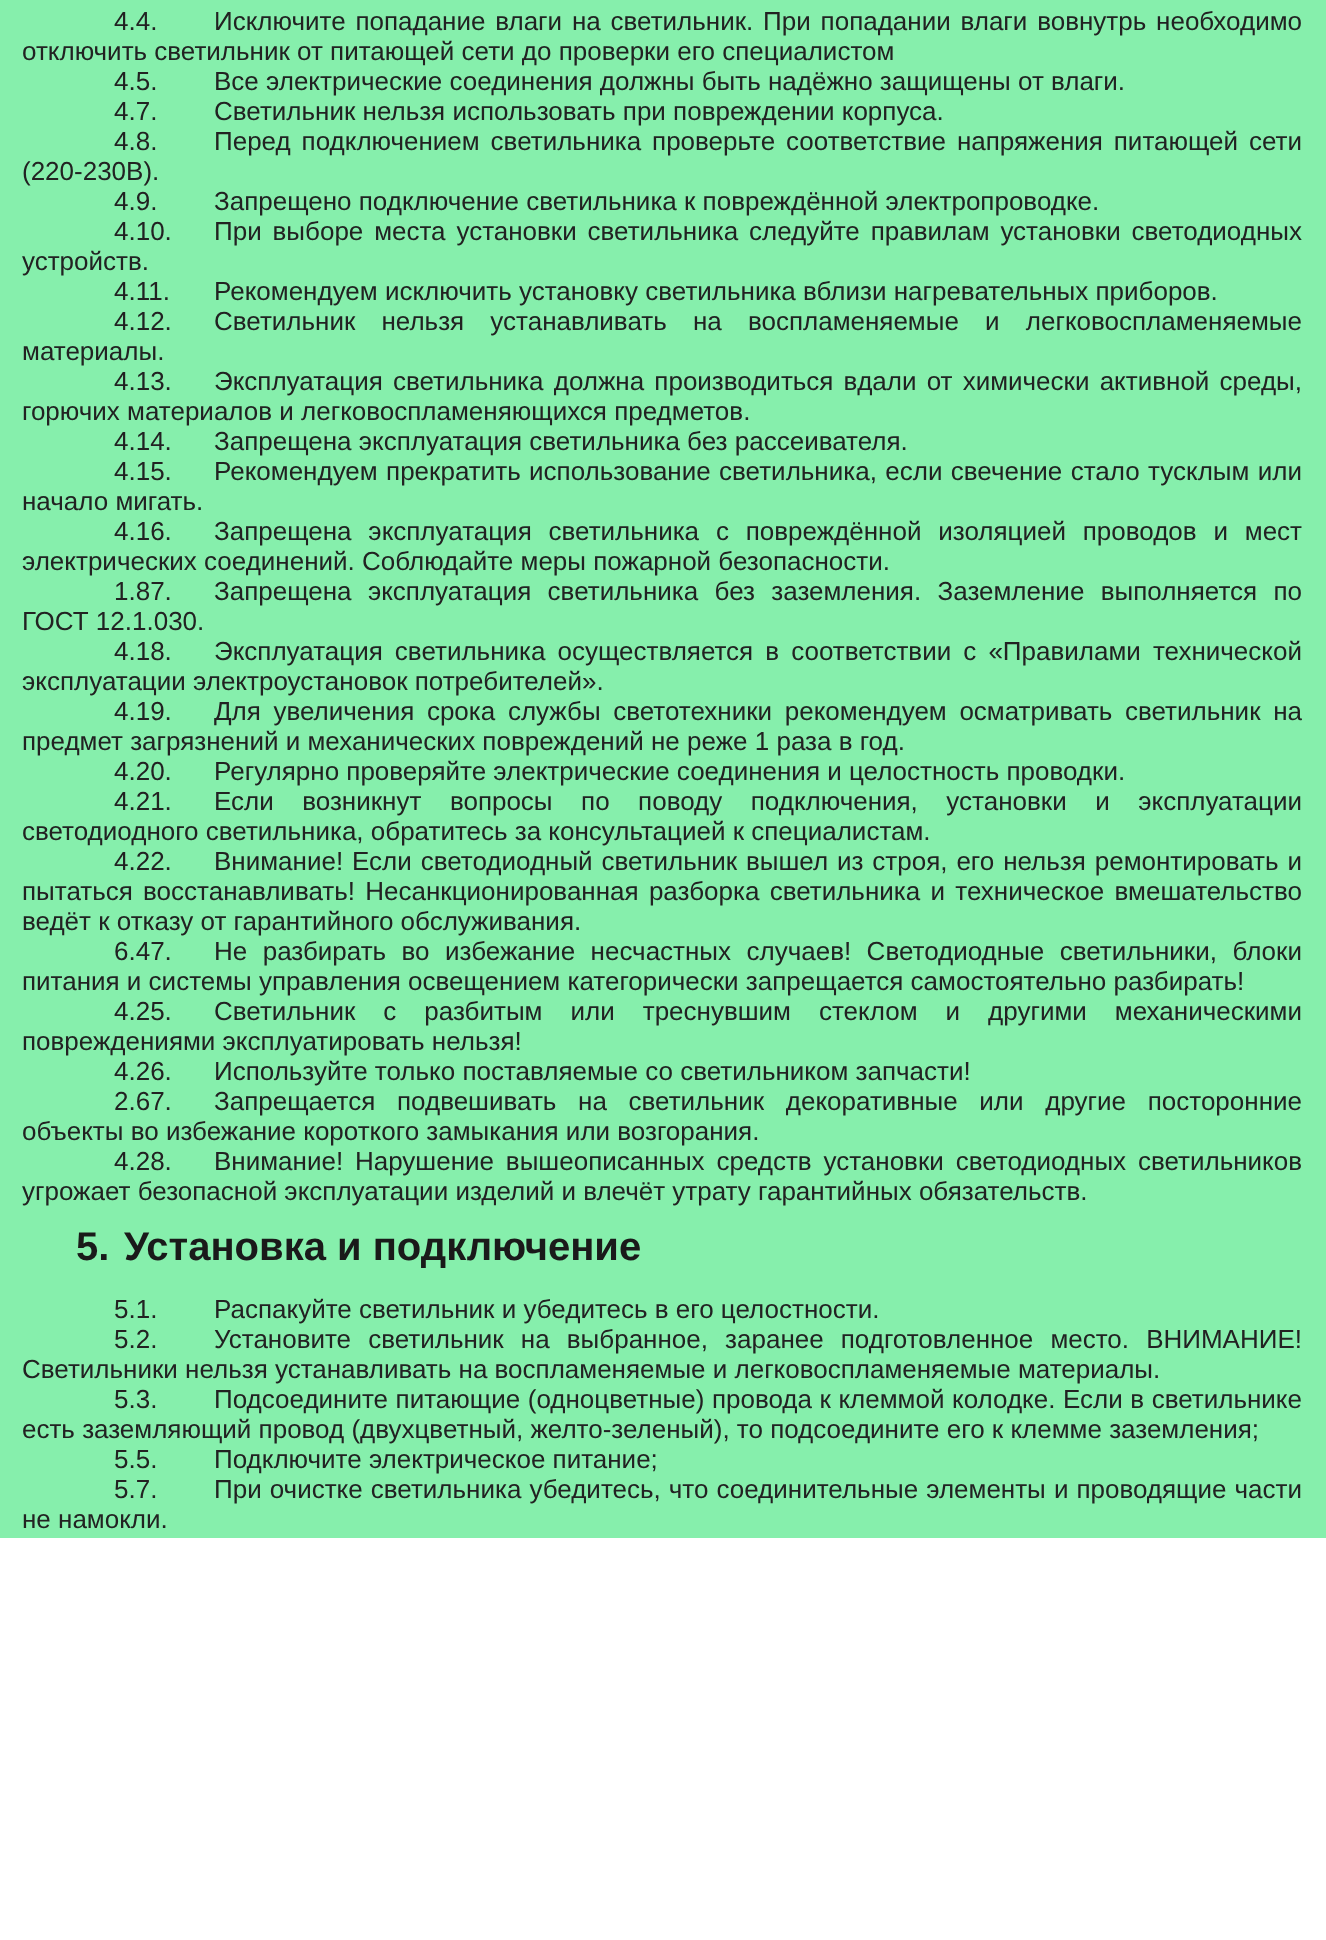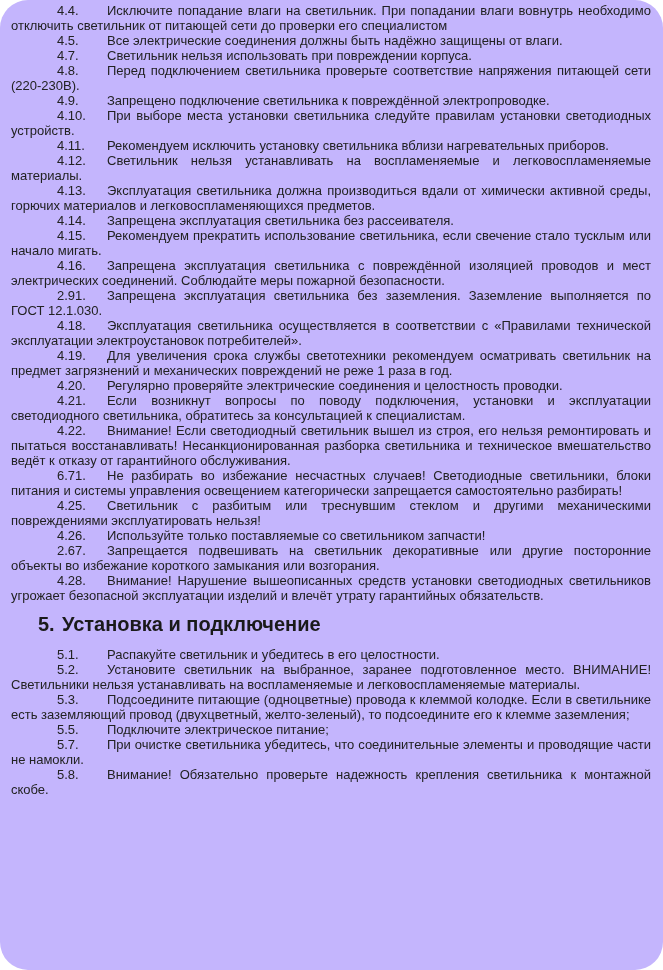--- a/index.html
+++ b/index.html
@@ -10,14 +10,13 @@
   }
   .page {
     box-sizing: border-box;
-    width: 663px; height: 970px;
+    width: 663px; height: 769px;
     padding: 3px 12px 0 11px;
-    background: #c4b5fd;
+    background: #86efac;
     color: #222222;
     font-size: 13px;
     line-height: 15px;
     overflow: hidden;
-    border-radius: 28px;
   }
   .item {
     margin: 0;

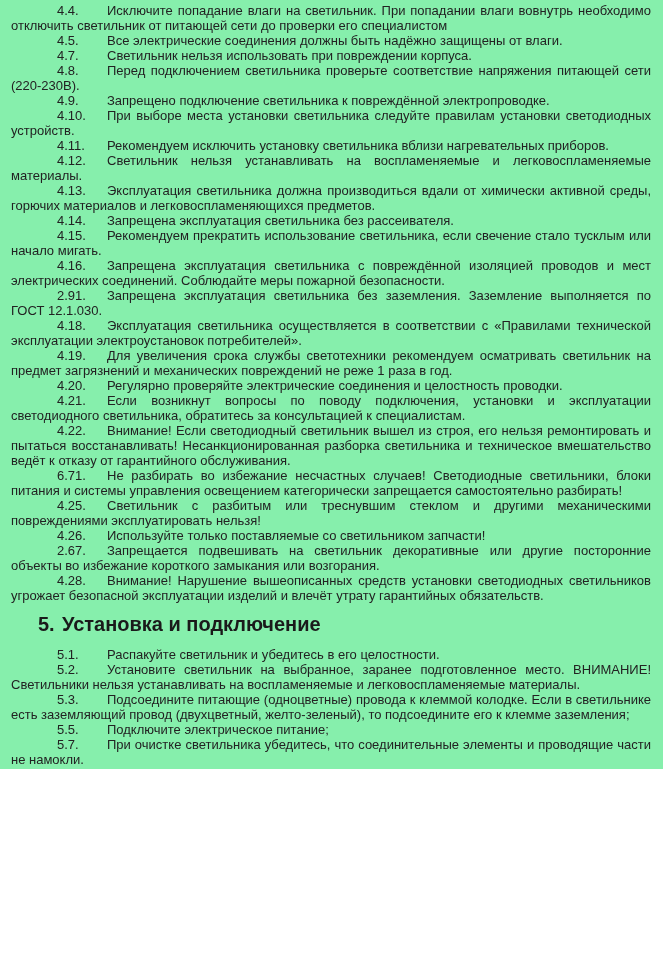--- a/index.html
+++ b/index.html
@@ -59,7 +59,7 @@
       <p class="item"><span class="num">4.14.</span><span>Запрещена эксплуатация светильника без рассеивателя.</span></p>
       <p class="item"><span class="num">4.15.</span><span>Рекомендуем прекратить использование светильника, если свечение стало тусклым или начало мигать.</span></p>
       <p class="item"><span class="num">4.16.</span><span>Запрещена эксплуатация светильника с повреждённой изоляцией проводов и мест электрических соединений. Соблюдайте меры пожарной безопасности.</span></p>
-      <p class="item"><span class="num">2.91.</span><span>Запрещена эксплуатация светильника без заземления. Заземление выполняется по ГОСТ 12.1.030.</span></p>
+      <p class="item"><span class="num">1.87.</span><span>Запрещена эксплуатация светильника без заземления. Заземление выполняется по ГОСТ 12.1.030.</span></p>
       <p class="item"><span class="num">4.18.</span><span>Эксплуатация светильника осуществляется в соответствии с «Правилами технической эксплуатации электроустановок потребителей».</span></p>
       <p class="item"><span class="num">4.19.</span><span>Для увеличения срока службы светотехники рекомендуем осматривать светильник на предмет загрязнений и механических повреждений не реже 1 раза в год.</span></p>
       <p class="item"><span class="num">4.20.</span><span>Регулярно проверяйте электрические соединения и целостность проводки.</span></p>

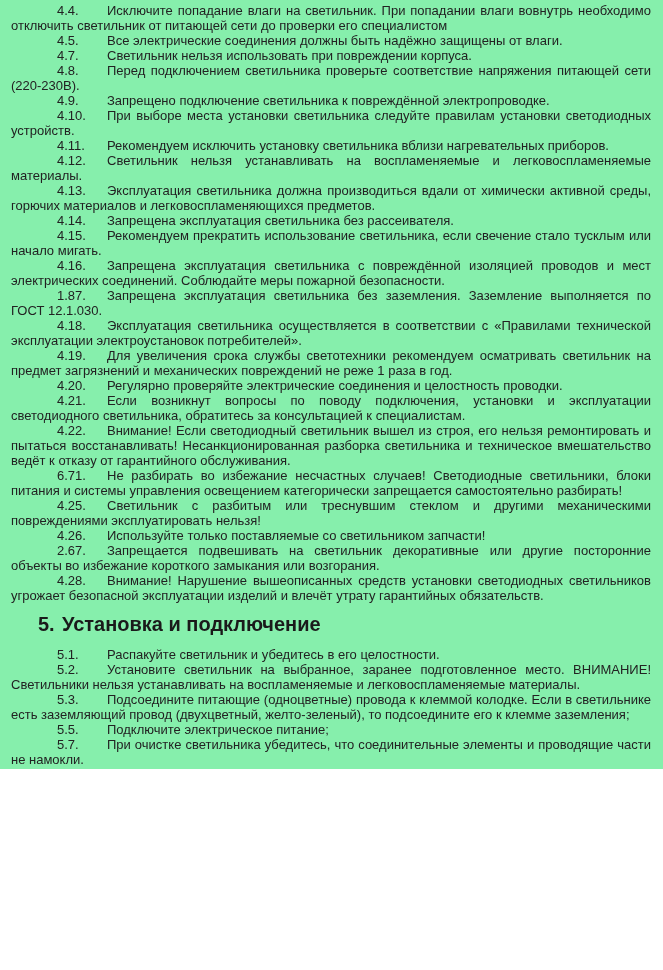--- a/index.html
+++ b/index.html
@@ -65,7 +65,7 @@
       <p class="item"><span class="num">4.20.</span><span>Регулярно проверяйте электрические соединения и целостность проводки.</span></p>
       <p class="item"><span class="num">4.21.</span><span>Если возникнут вопросы по поводу подключения, установки и эксплуатации светодиодного светильника, обратитесь за консультацией к специалистам.</span></p>
       <p class="item"><span class="num">4.22.</span><span>Внимание! Если светодиодный светильник вышел из строя, его нельзя ремонтировать и пытаться восстанавливать! Несанкционированная разборка светильника и техническое вмешательство ведёт к отказу от гарантийного обслуживания.</span></p>
-      <p class="item"><span class="num">6.71.</span><span>Не разбирать во избежание несчастных случаев! Светодиодные светильники, блоки питания и системы управления освещением категорически запрещается самостоятельно разбирать!</span></p>
+      <p class="item"><span class="num">6.47.</span><span>Не разбирать во избежание несчастных случаев! Светодиодные светильники, блоки питания и системы управления освещением категорически запрещается самостоятельно разбирать!</span></p>
       <p class="item"><span class="num">4.25.</span><span>Светильник с разбитым или треснувшим стеклом и другими механическими повреждениями эксплуатировать нельзя!</span></p>
       <p class="item"><span class="num">4.26.</span><span>Используйте только поставляемые со светильником запчасти!</span></p>
       <p class="item"><span class="num">2.67.</span><span>Запрещается подвешивать на светильник декоративные или другие посторонние объекты во избежание короткого замыкания или возгорания.</span></p>

